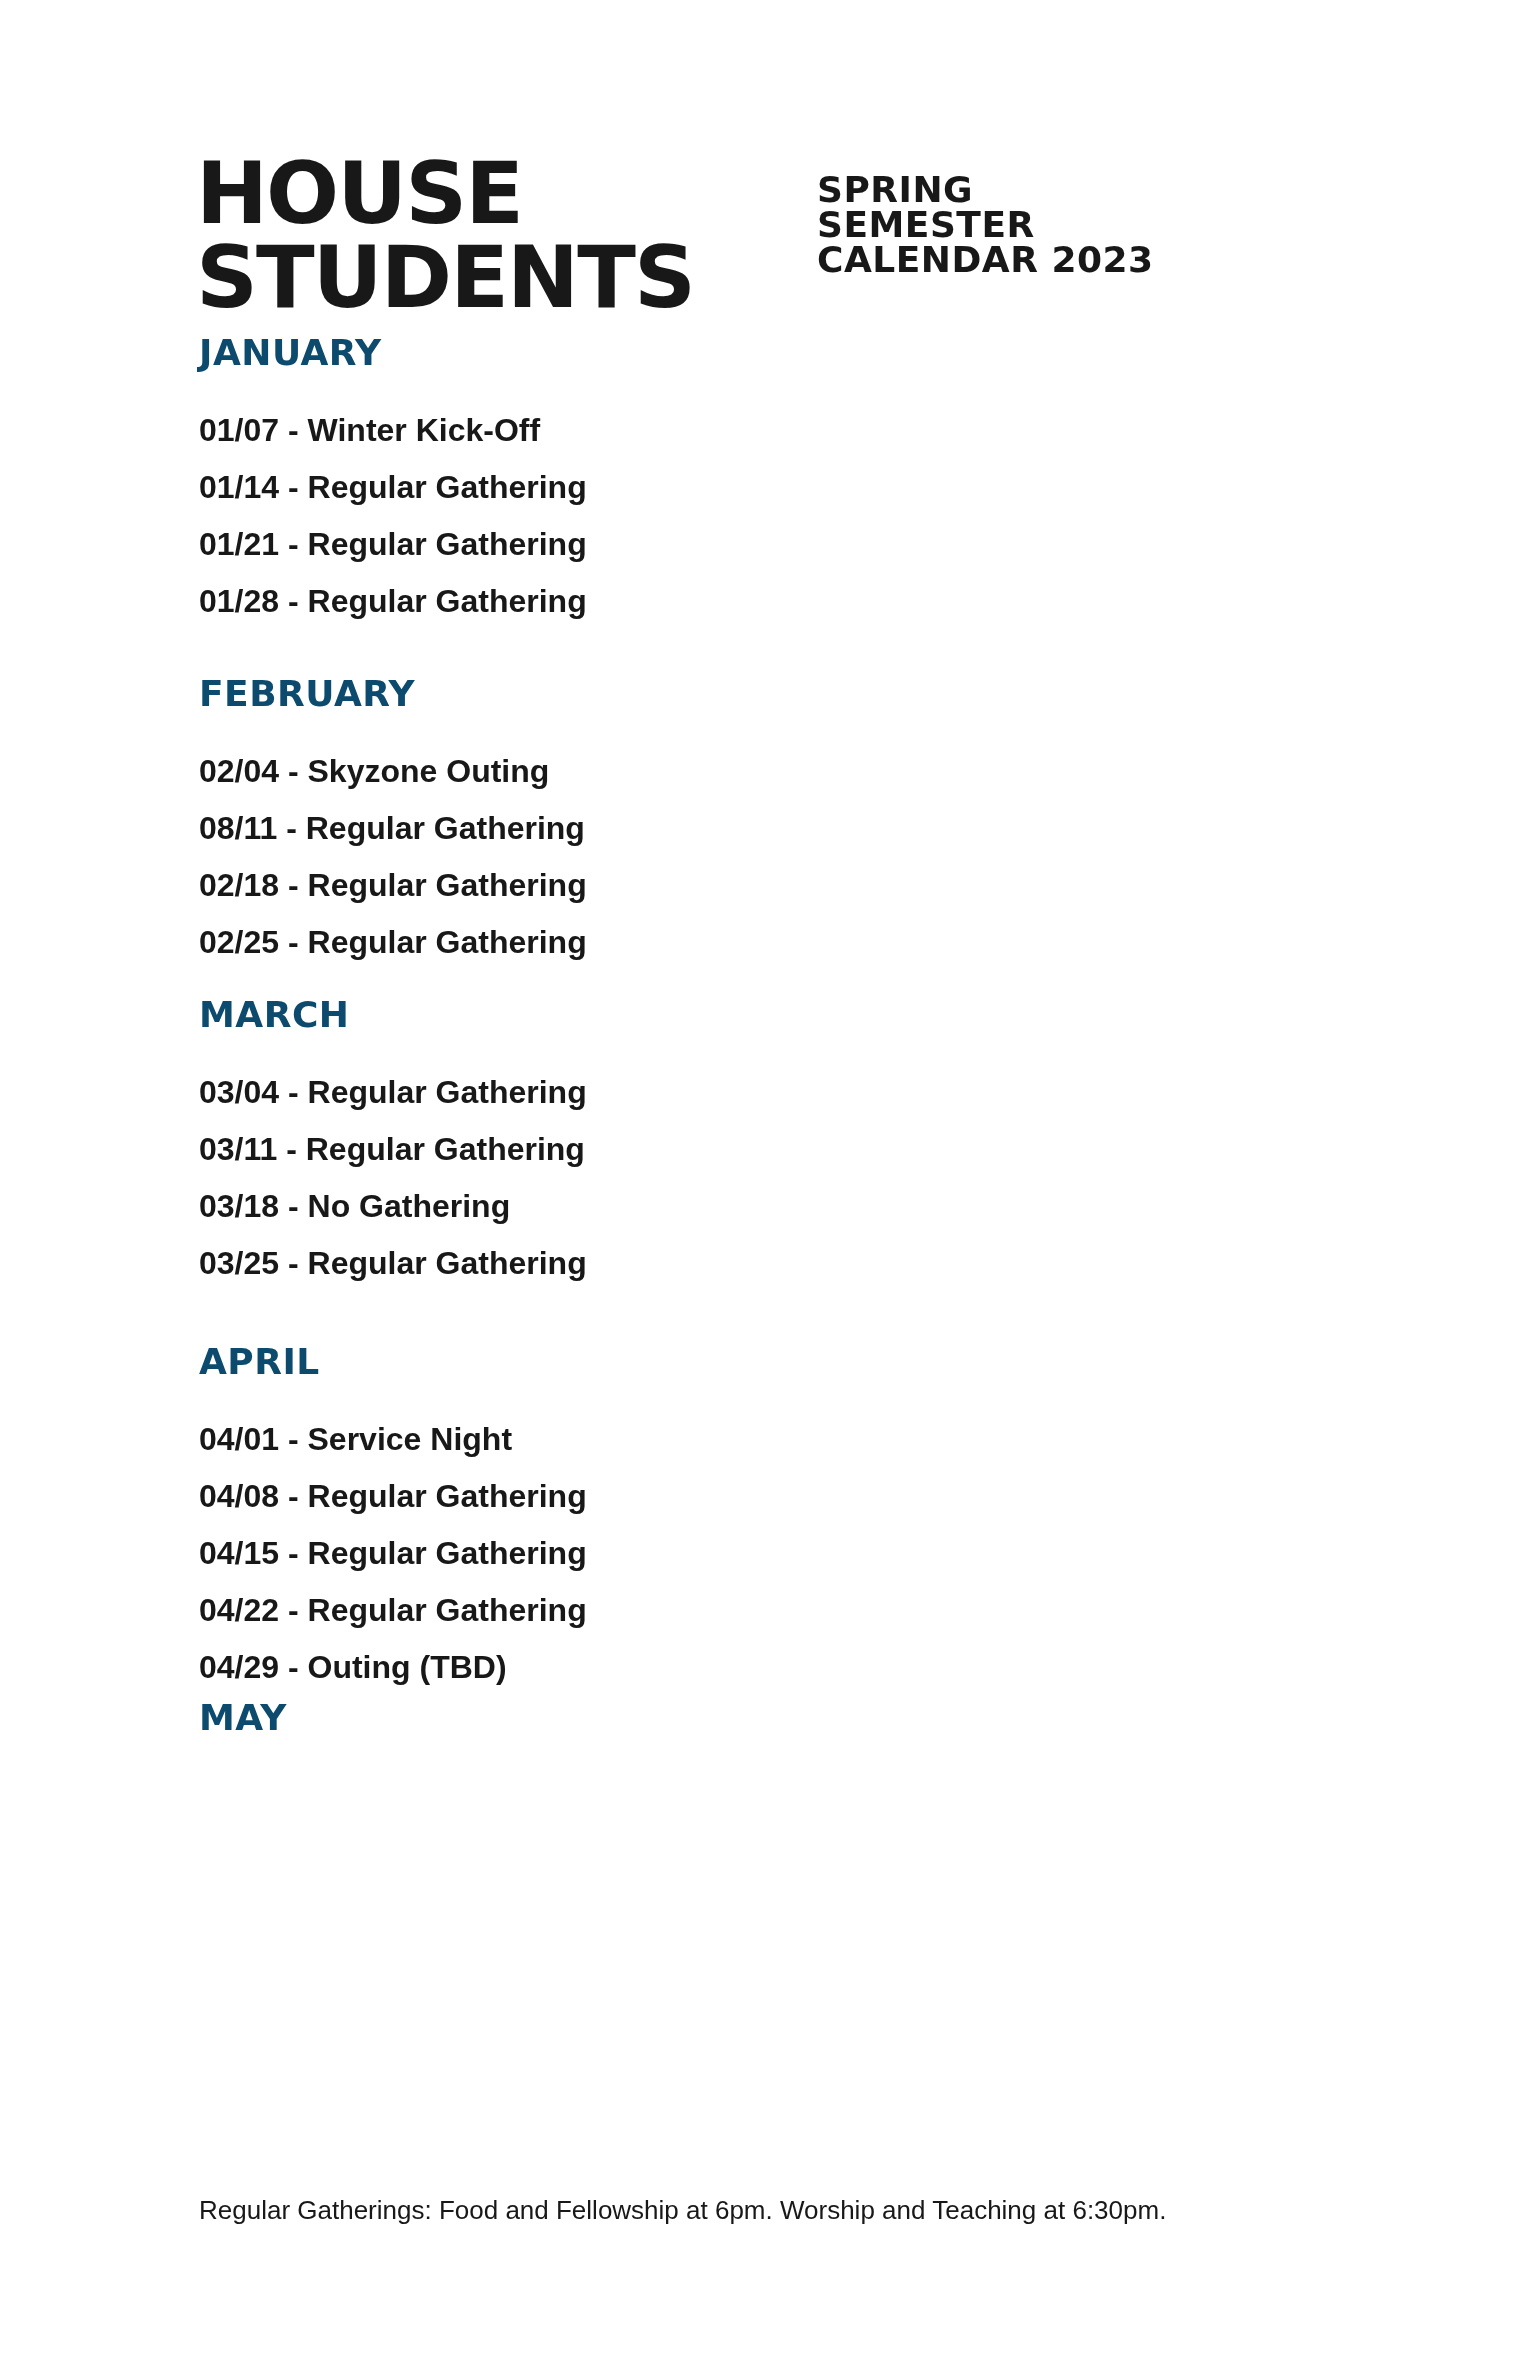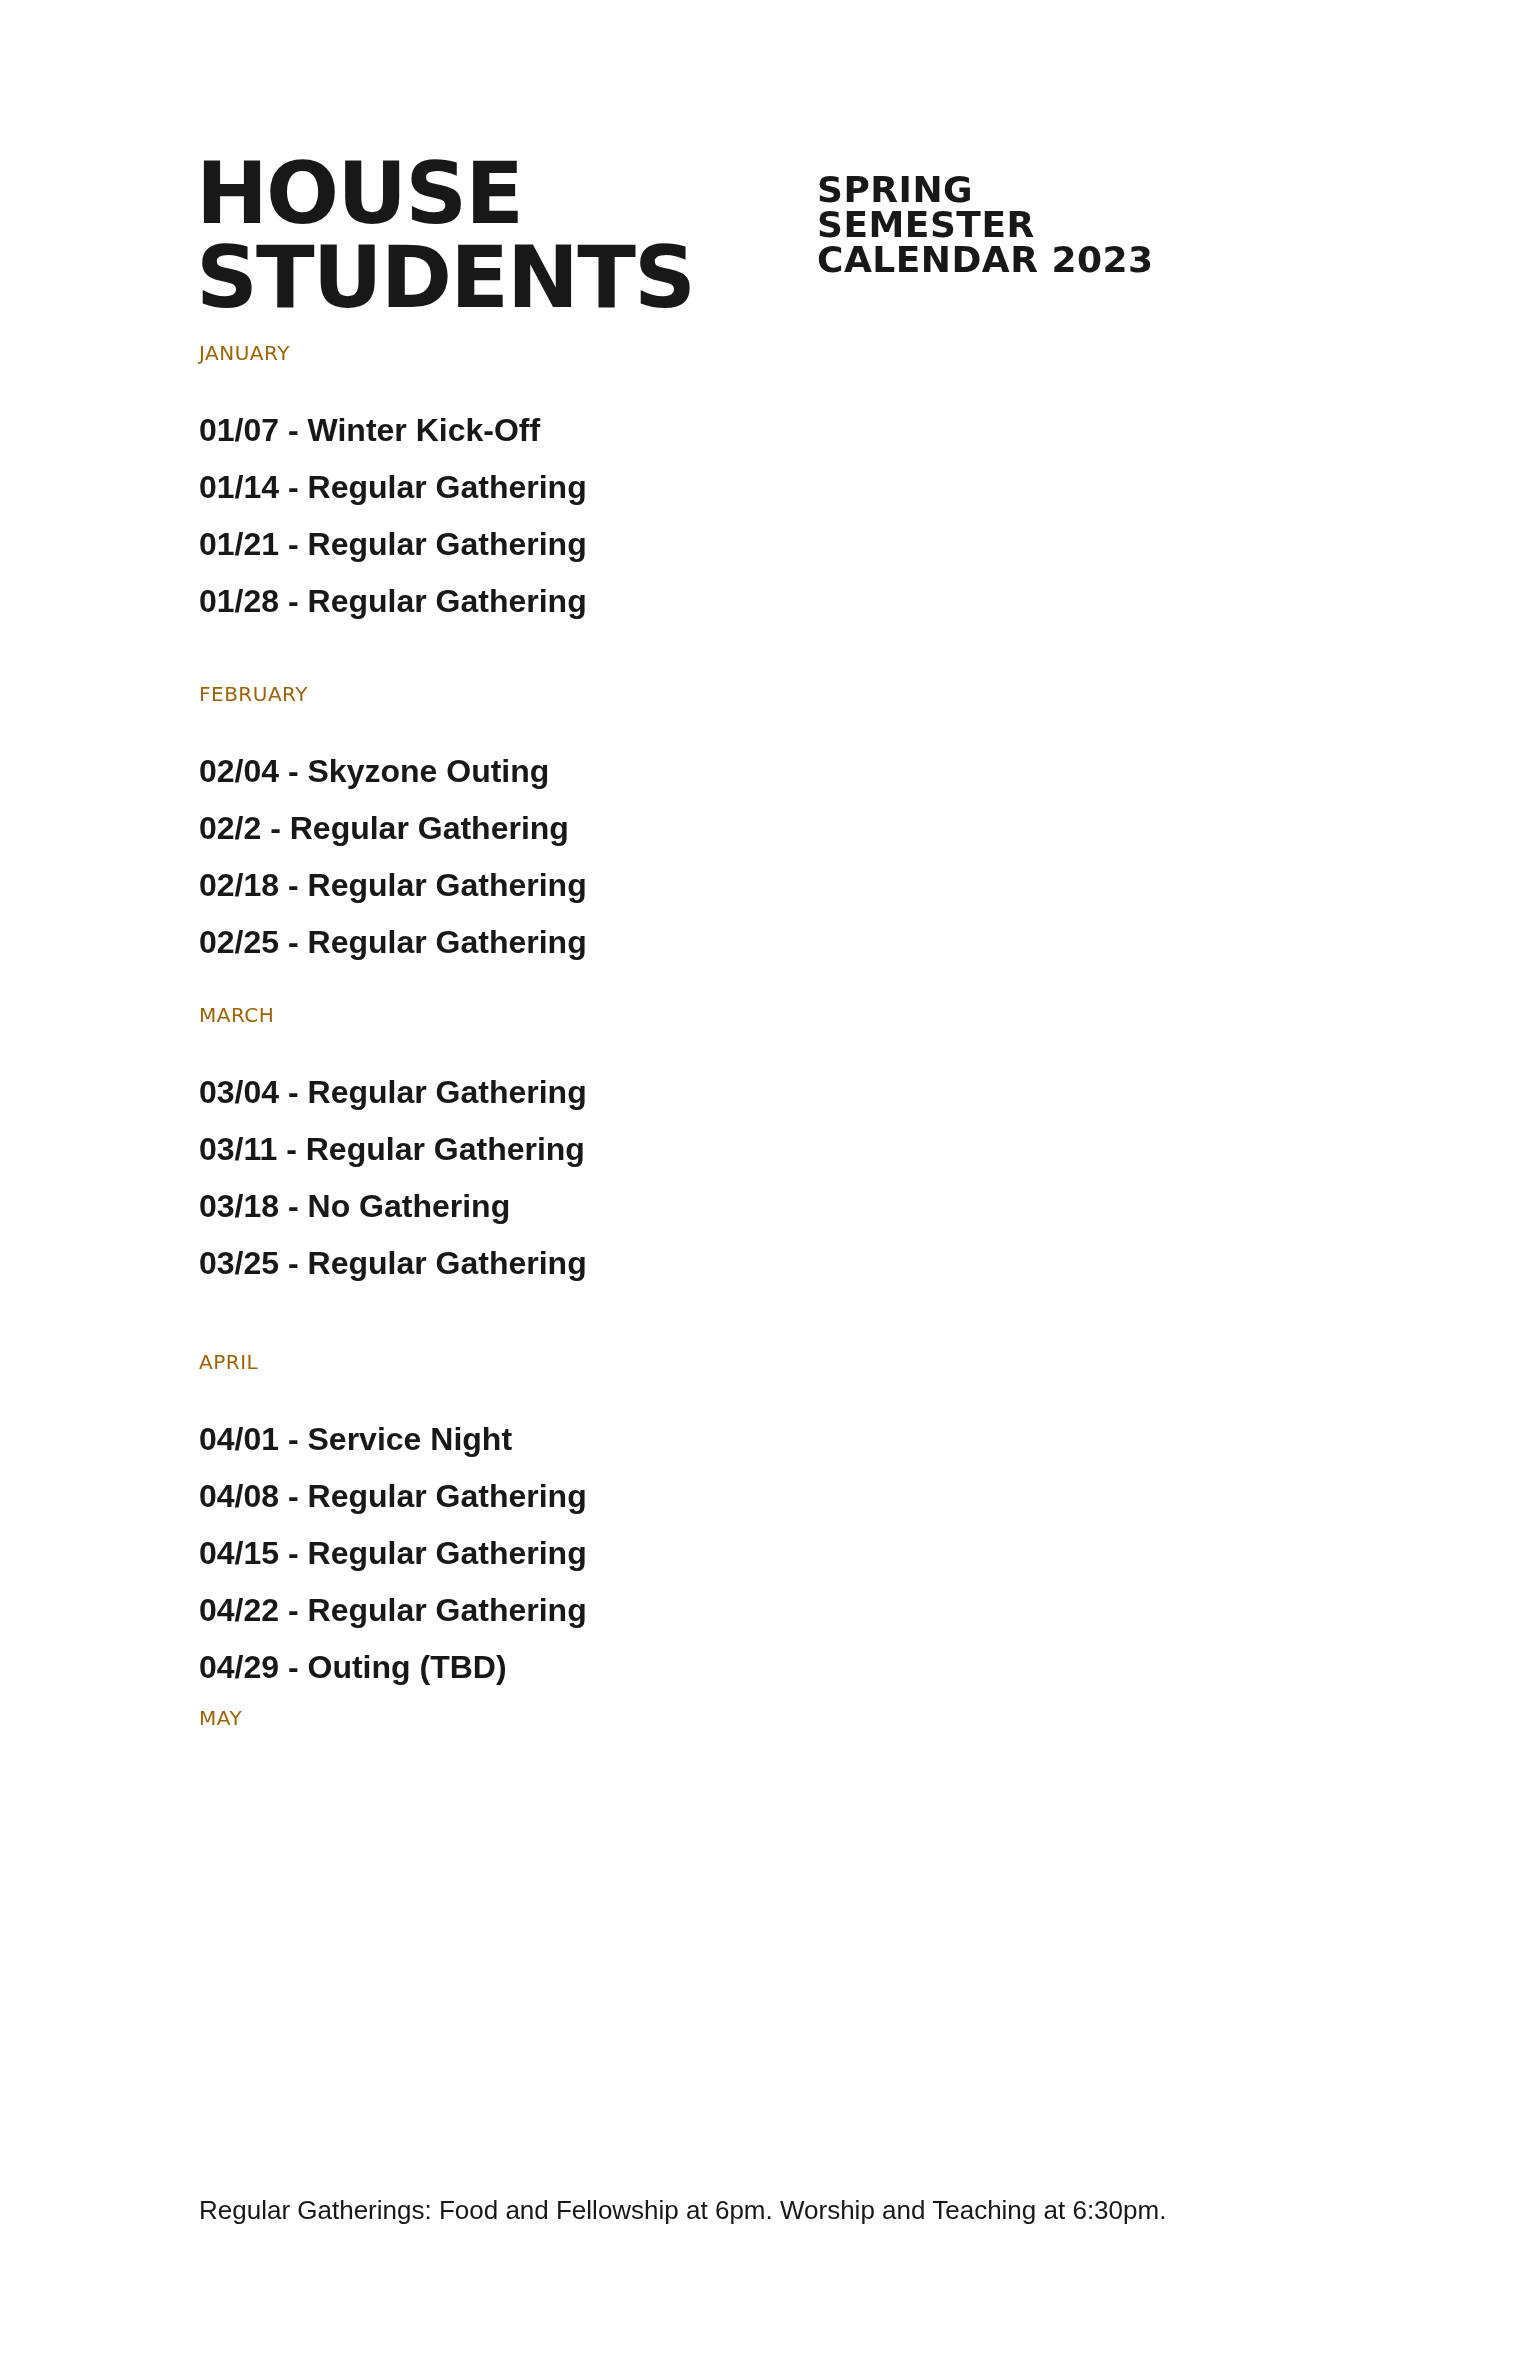--- a/index.html
+++ b/index.html
@@ -65,11 +65,11 @@
   .month h2 {
     margin: 0 0 32px 0;
     font-family: "DejaVu Sans", sans-serif;
-    font-weight: 400;
-    font-size: 20px;
+    font-weight: 700;
+    font-size: 36px;
     line-height: 34px;
     letter-spacing: 0.5px;
-    color: #a16207;
+    color: #0c4a6e;
     white-space: nowrap;
   }
   .month ul {

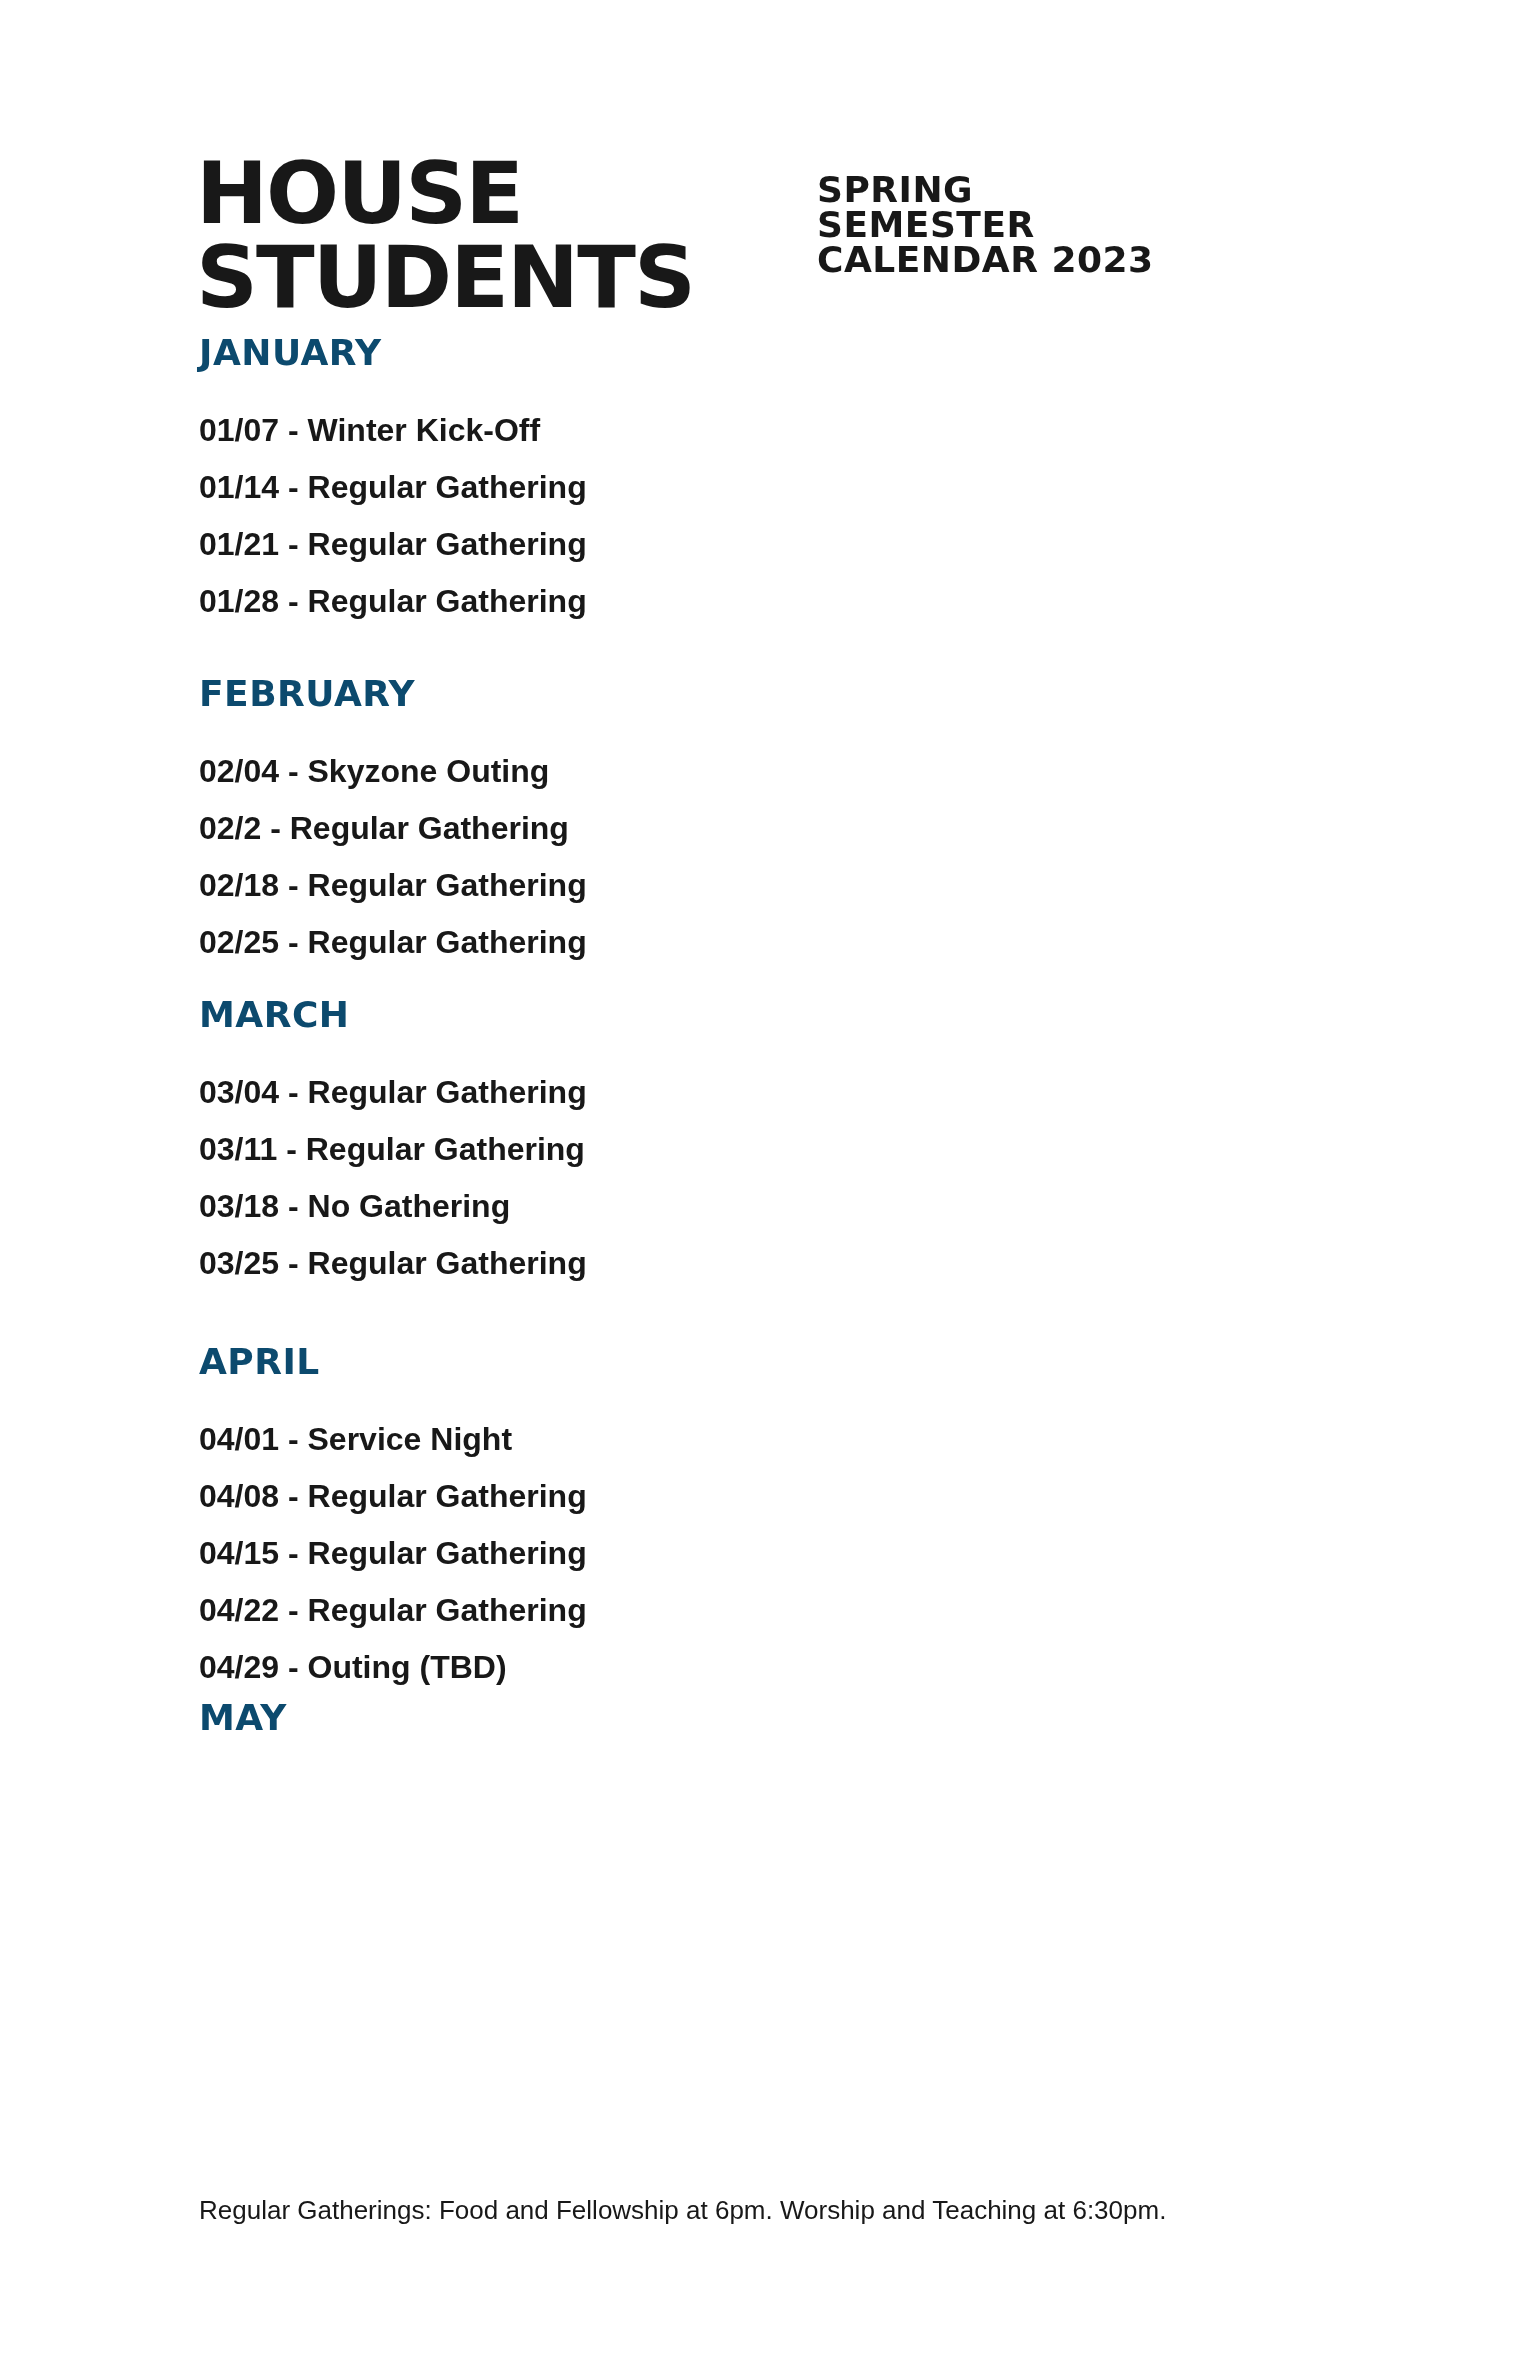--- a/index.html
+++ b/index.html
@@ -132,7 +132,7 @@
         <h2>FEBRUARY</h2>
         <ul>
           <li class="bold">02/04 - Skyzone Outing</li>
-          <li>02/2 - Regular Gathering</li>
+          <li>08/11 - Regular Gathering</li>
           <li>02/18 - Regular Gathering</li>
           <li>02/25 - Regular Gathering</li>
         </ul>

